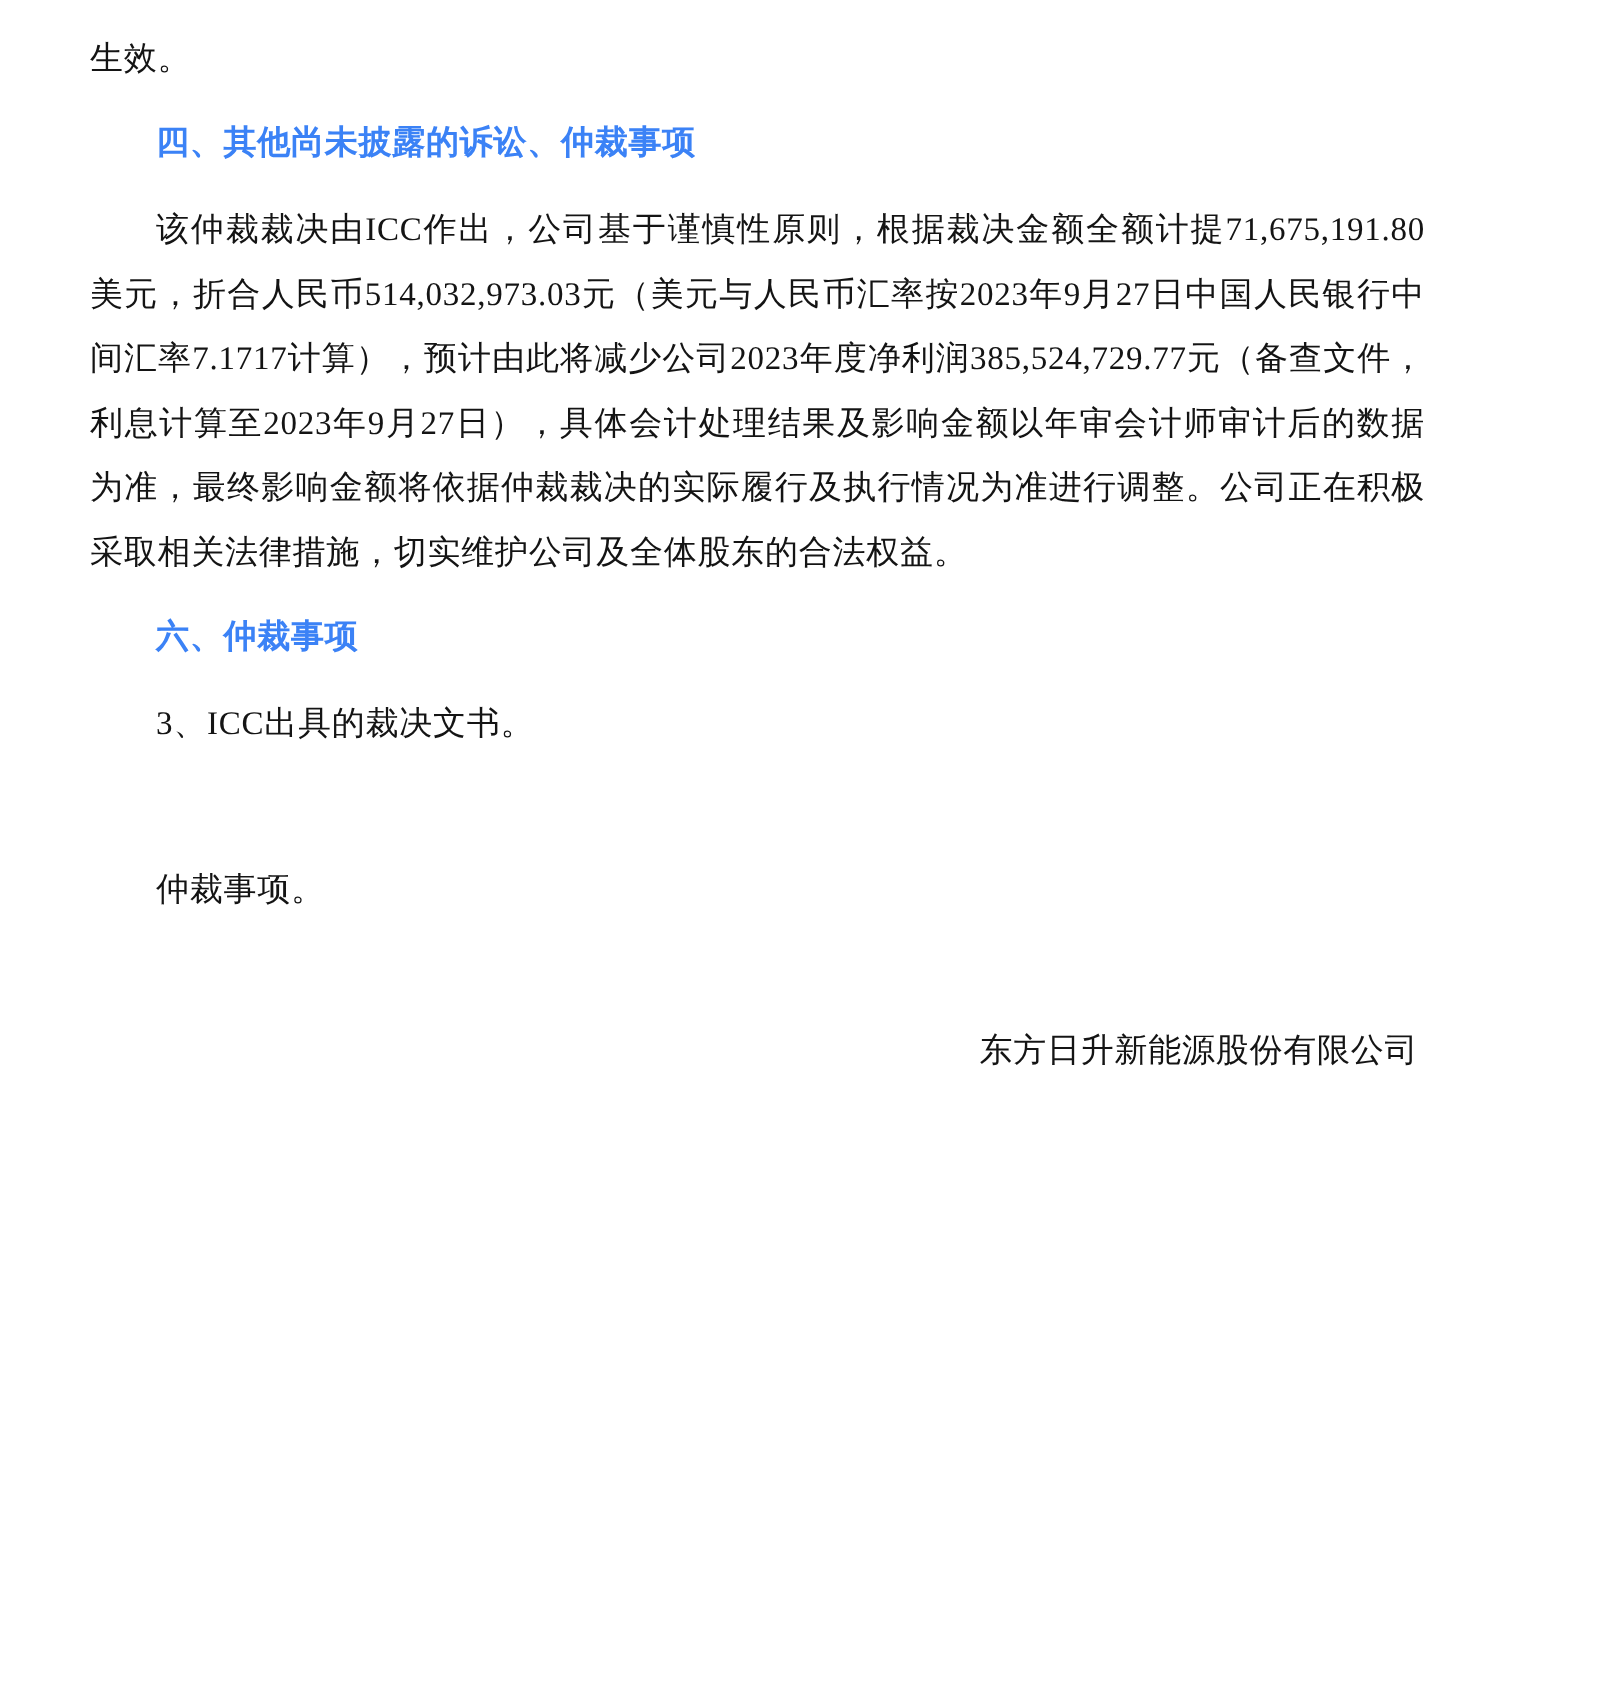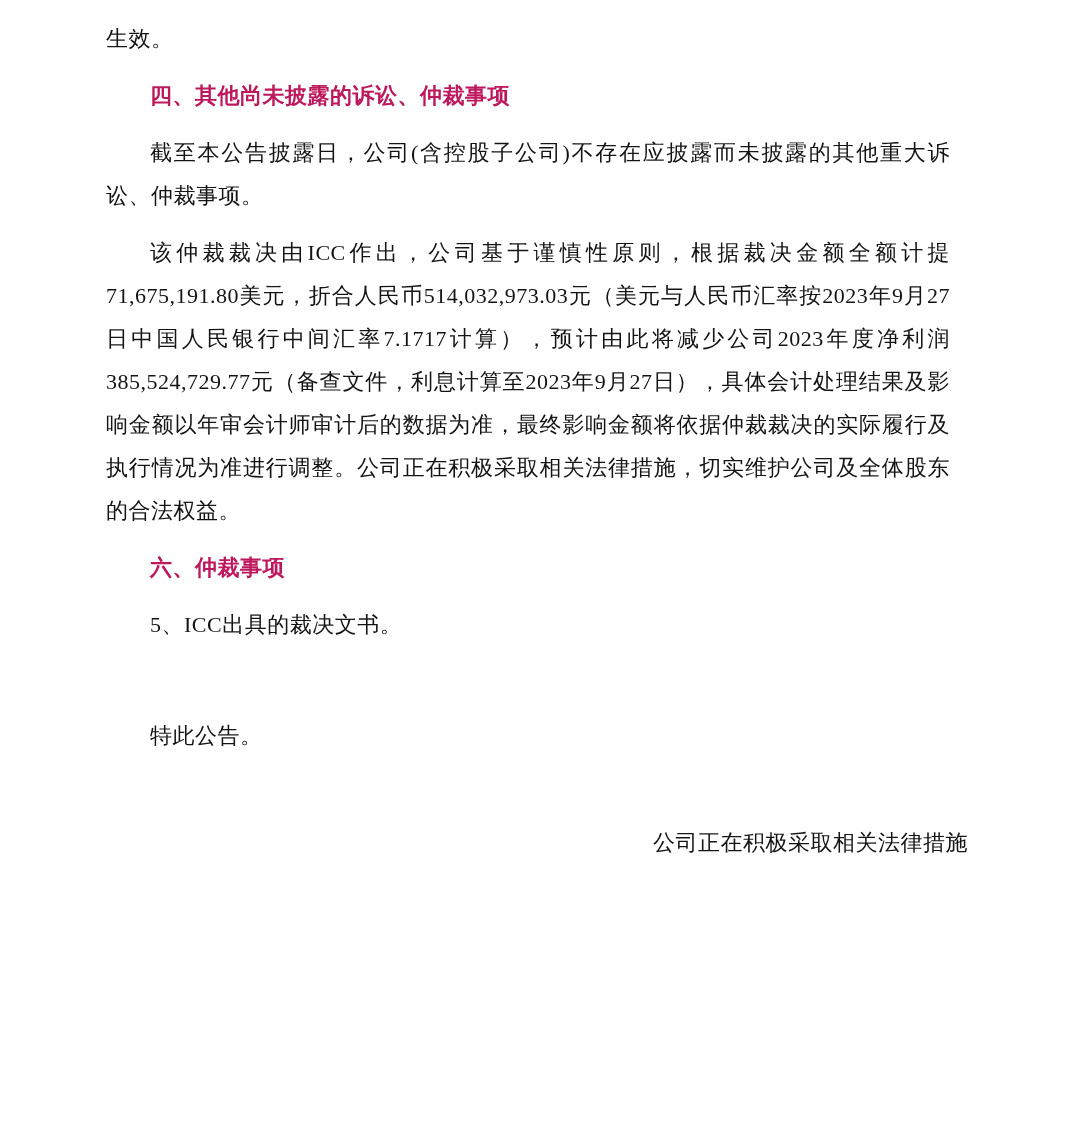--- a/index.html
+++ b/index.html
@@ -13,7 +13,7 @@
     height: 932px;
     background: #ffffff;
     box-sizing: border-box;
-    padding: 17px 130px 0 106px;
+    padding: 17px 130px 0 60px;
     color: #141414;
     font-family: "Liberation Serif", "DejaVu Serif", serif;
     overflow: hidden;

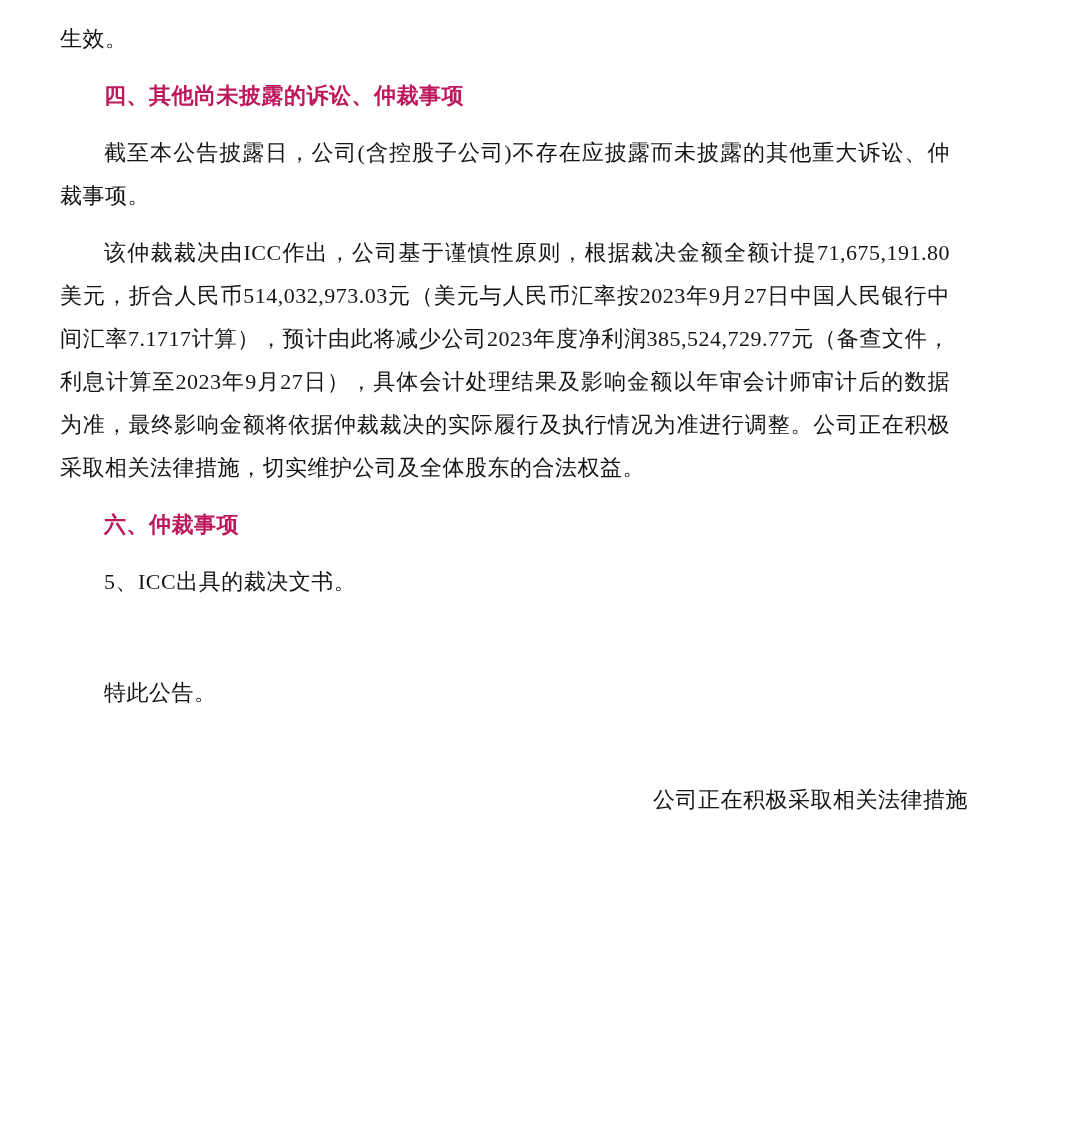--- a/index.html
+++ b/index.html
@@ -39,7 +39,7 @@
     font-weight: 700;
     text-indent: 2em;
     font-family: "DejaVu Sans", "Liberation Sans", sans-serif;
-    color: #be185d;
+    color: #3b82f6;
     letter-spacing: 0.5px;
   }
   .closing {

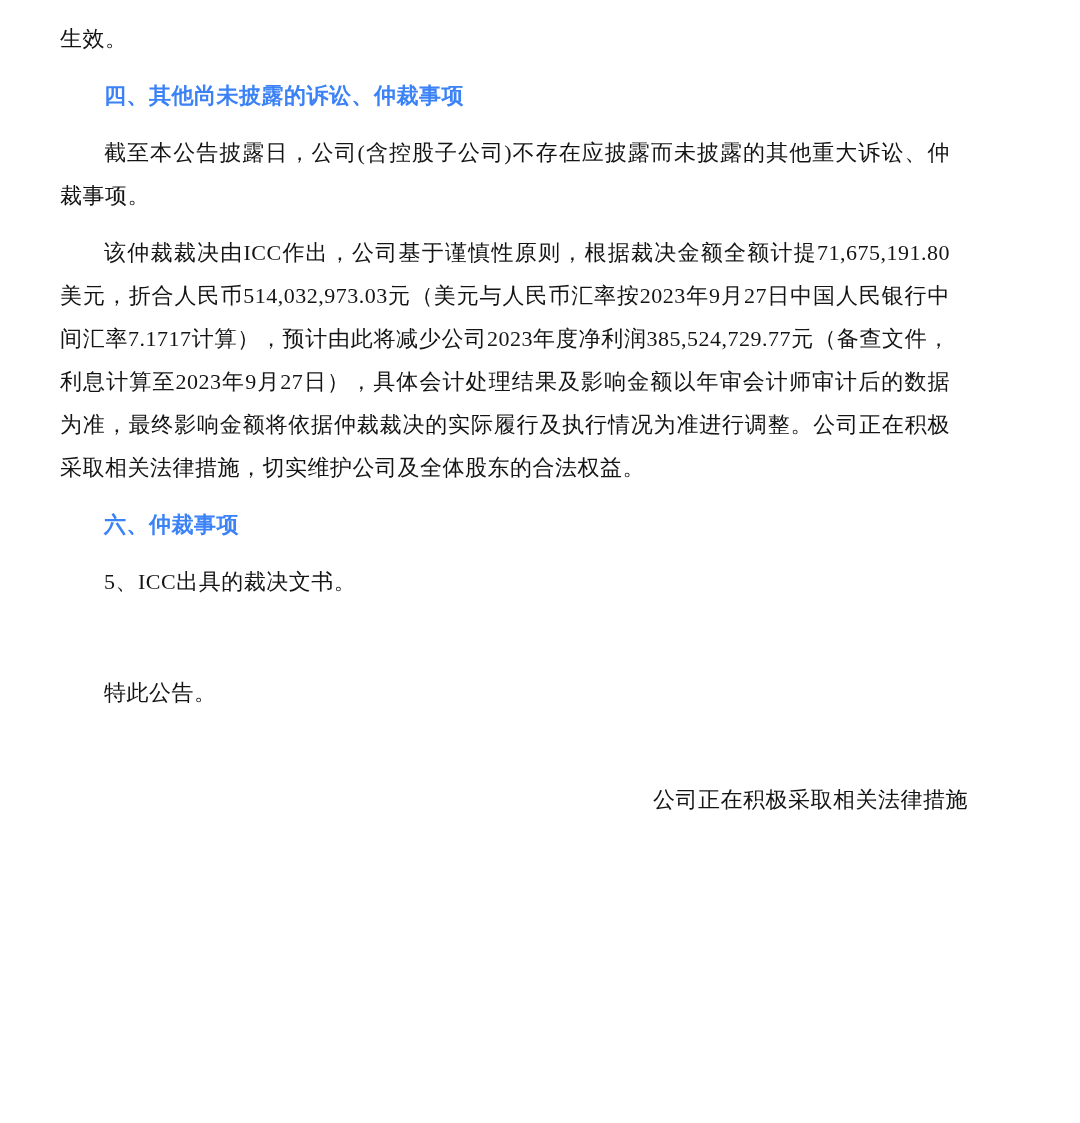--- a/index.html
+++ b/index.html
@@ -66,7 +66,6 @@
 
   <h3 class="heading">四、其他尚未披露的诉讼、仲裁事项</h3>
 
-  <p class="body-text indent">截至本公告披露日，公司(含控股子公司)不存在应披露而未披露的其他重大诉讼、仲裁事项。</p>
 
 
   <p class="body-text indent">该仲裁裁决由ICC作出，公司基于谨慎性原则，根据裁决金额全额计提71,675,191.80美元，折合人民币514,032,973.03元（美元与人民币汇率按2023年9月27日中国人民银行中间汇率7.1717计算），预计由此将减少公司2023年度净利润385,524,729.77元（备查文件，利息计算至2023年9月27日），具体会计处理结果及影响金额以年审会计师审计后的数据为准，最终影响金额将依据仲裁裁决的实际履行及执行情况为准进行调整。公司正在积极采取相关法律措施，切实维护公司及全体股东的合法权益。</p>

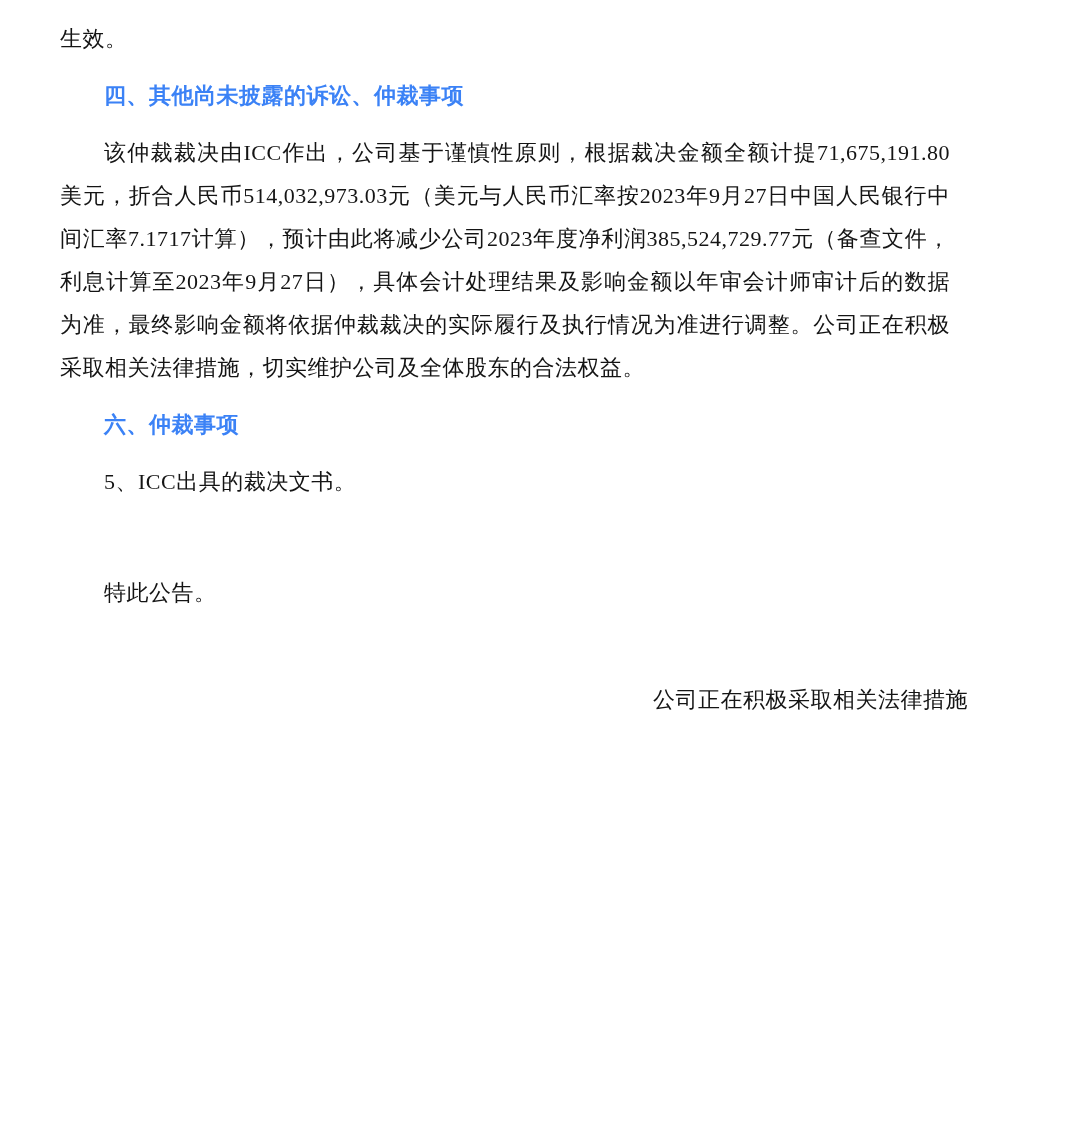--- a/index.html
+++ b/index.html
@@ -73,7 +73,7 @@
 
   <h3 class="heading">六、仲裁事项</h3>
 
-  <p class="body-text indent">5、ICC出具的裁决文书。</p>
+  <p class="body-text indent">3、ICC出具的裁决文书。</p>
 
   <p class="body-text indent closing">特此公告。</p>
 

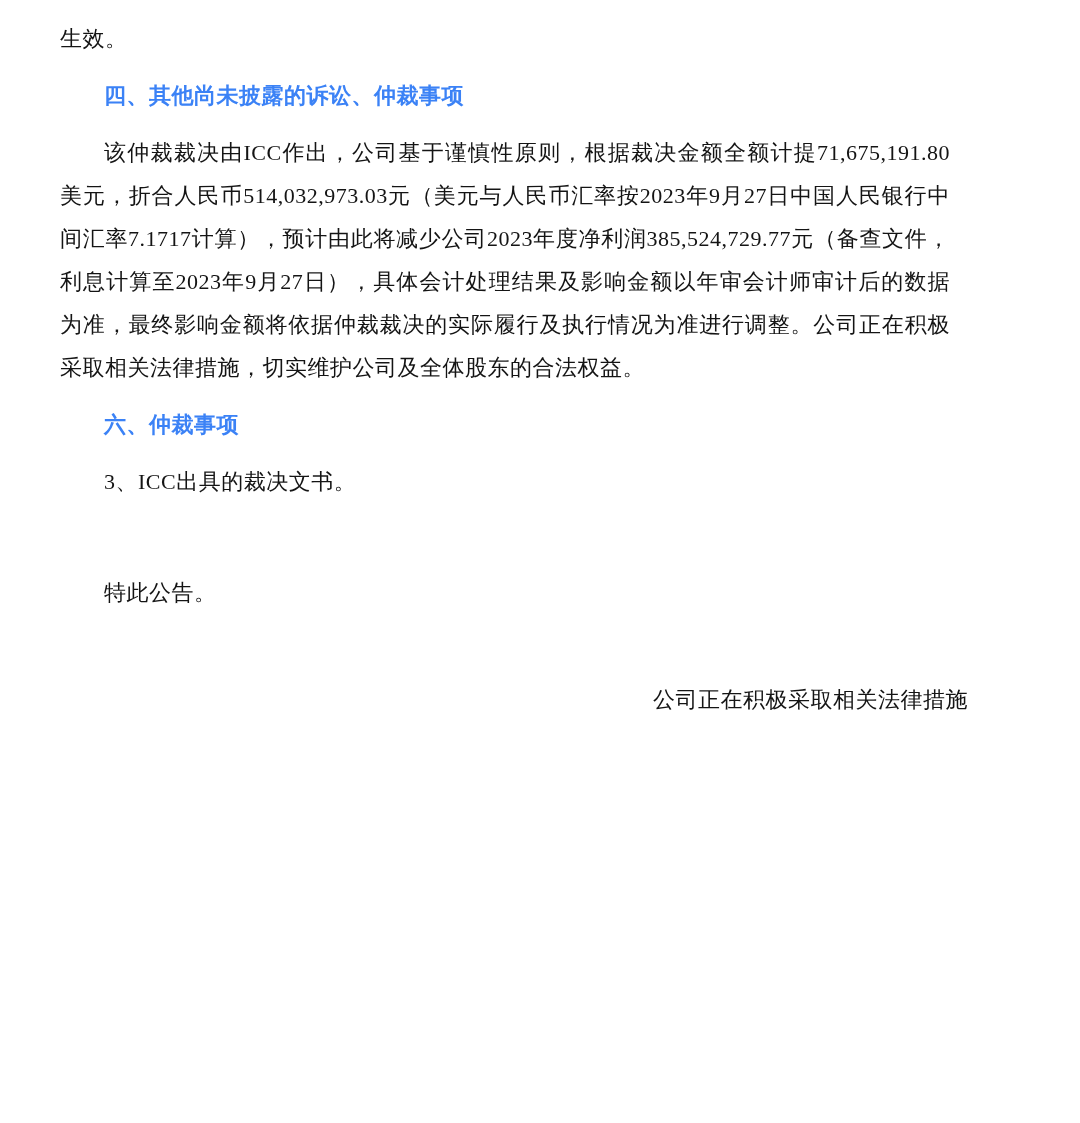--- a/index.html
+++ b/index.html
@@ -75,7 +75,7 @@
 
   <p class="body-text indent">3、ICC出具的裁决文书。</p>
 
-  <p class="body-text indent closing">特此公告。</p>
+  <p class="body-text indent closing">仲裁事项。</p>
 
   <div class="signature">
     <div class="sig-line">公司正在积极采取相关法律措施</div>

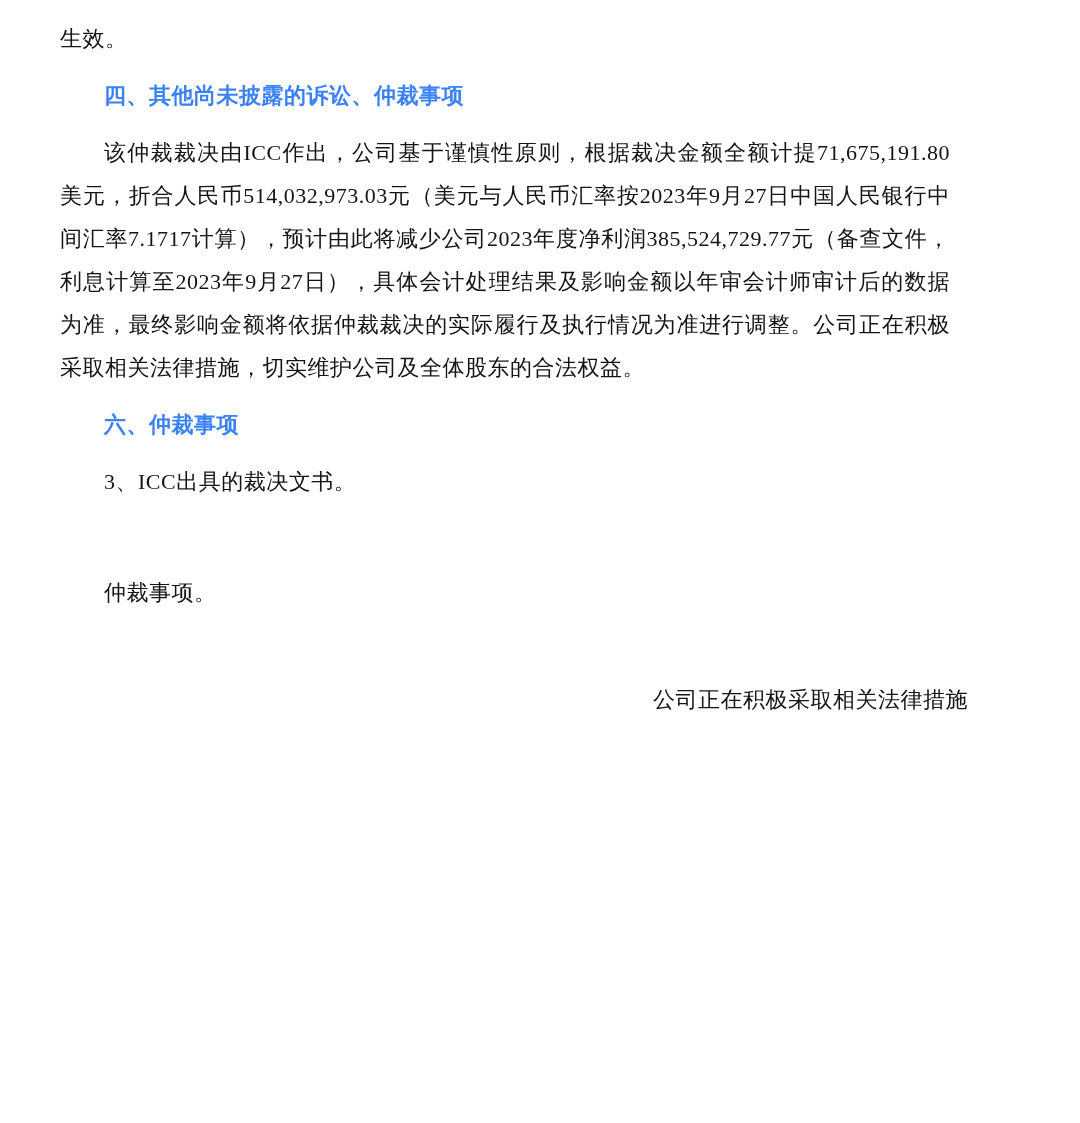--- a/index.html
+++ b/index.html
@@ -78,7 +78,7 @@
   <p class="body-text indent closing">仲裁事项。</p>
 
   <div class="signature">
-    <div class="sig-line">公司正在积极采取相关法律措施</div>
+    <div class="sig-line">东方日升新能源股份有限公司</div>
   </div>
 
 </div>

